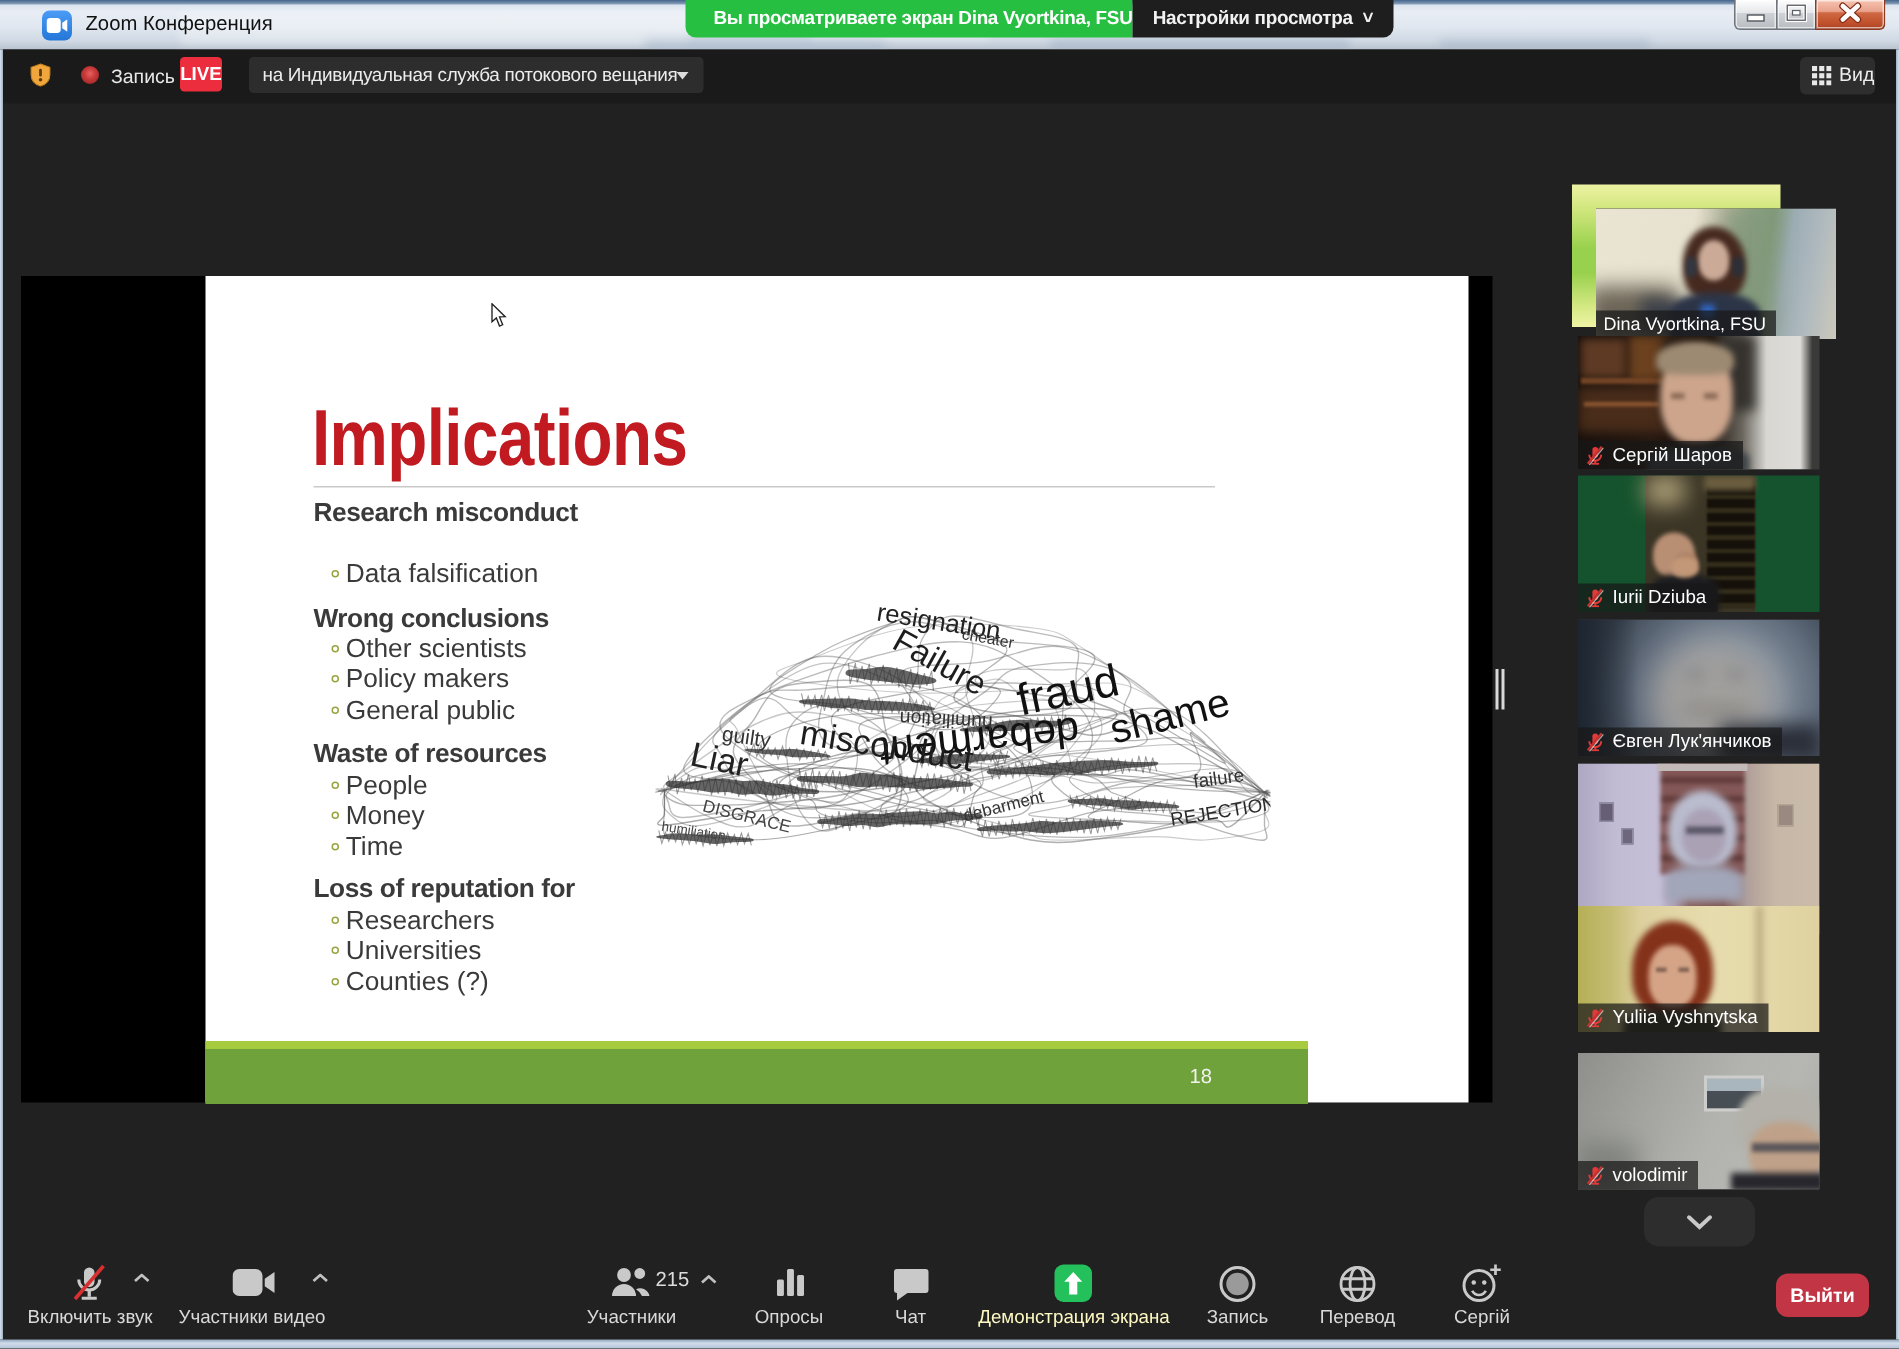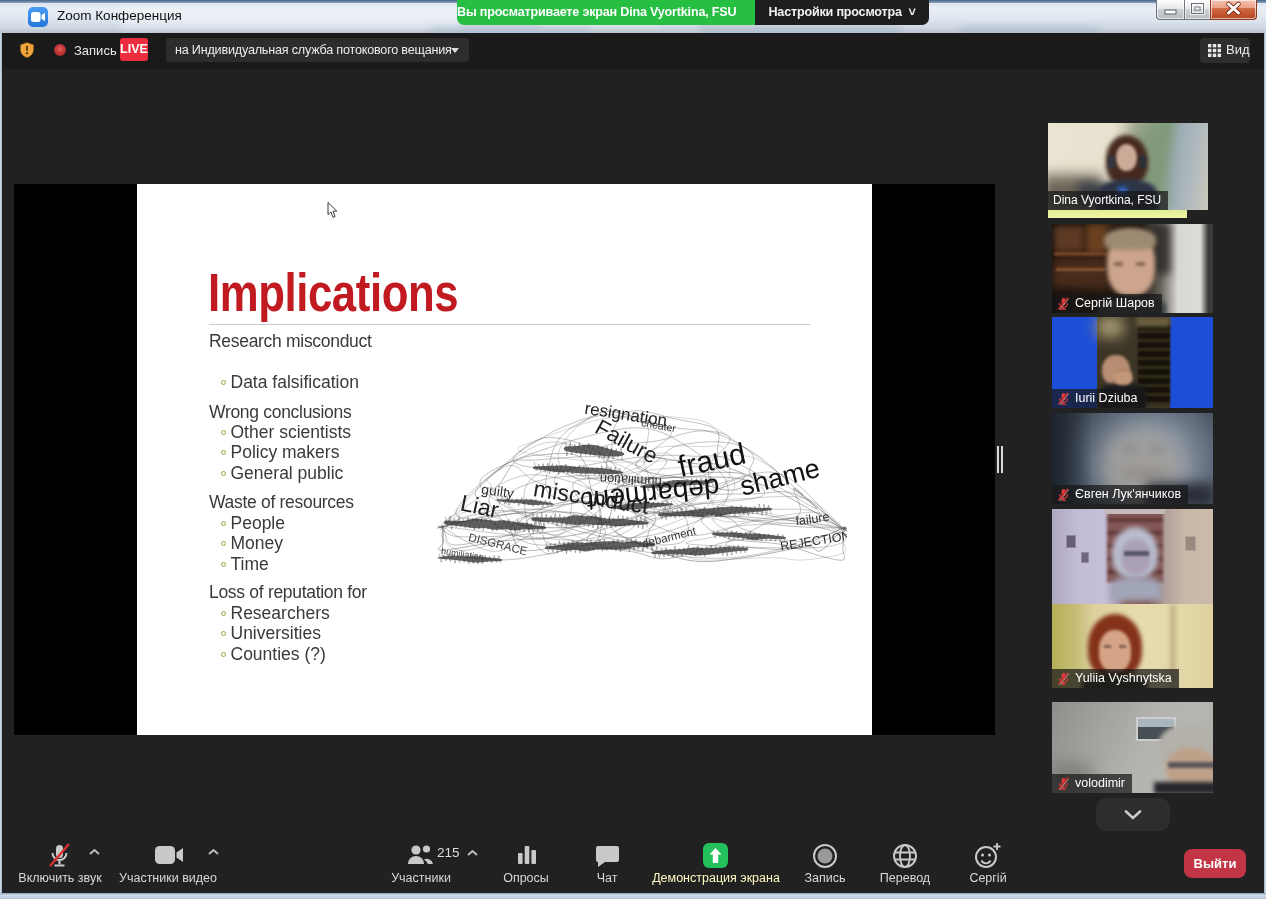--- a/index.html
+++ b/index.html
@@ -16,7 +16,7 @@
 #btn-max{left:1184px;width:27px}
 #btn-close{left:1210px;width:47px;border-radius:0 0 4px 0;background:linear-gradient(180deg,#f6c4b2 0,#e9a28b 40%,#cf6a44 45%,#c0512c 80%,#ad4526 100%);border-color:#8c3a1f}
 
-#gbanner{position:absolute;left:457px;top:0;width:298px;height:25px;background:#27bf42;border-radius:0 0 0 7px;color:#fff;font-weight:bold;font-size:12.6px;text-align:left;line-height:25px;letter-spacing:-.2px}
+#gbanner{position:absolute;left:457px;top:0;width:298px;height:25px;background:#27bf42;border-radius:0 0 0 7px;color:#fff;font-weight:bold;font-size:12.6px;text-align:right;line-height:25px;letter-spacing:-.2px}
 #vsettings{position:absolute;left:755px;top:0;width:174px;height:25px;background:#1e1e1e;border-radius:0 0 7px 0;color:#f2f2f2;font-weight:bold;font-size:12.6px;text-align:center;line-height:25px;letter-spacing:-.2px}
 
 #mheader{position:absolute;left:2px;top:33px;width:1262px;height:36px;background:#1a1a1a}

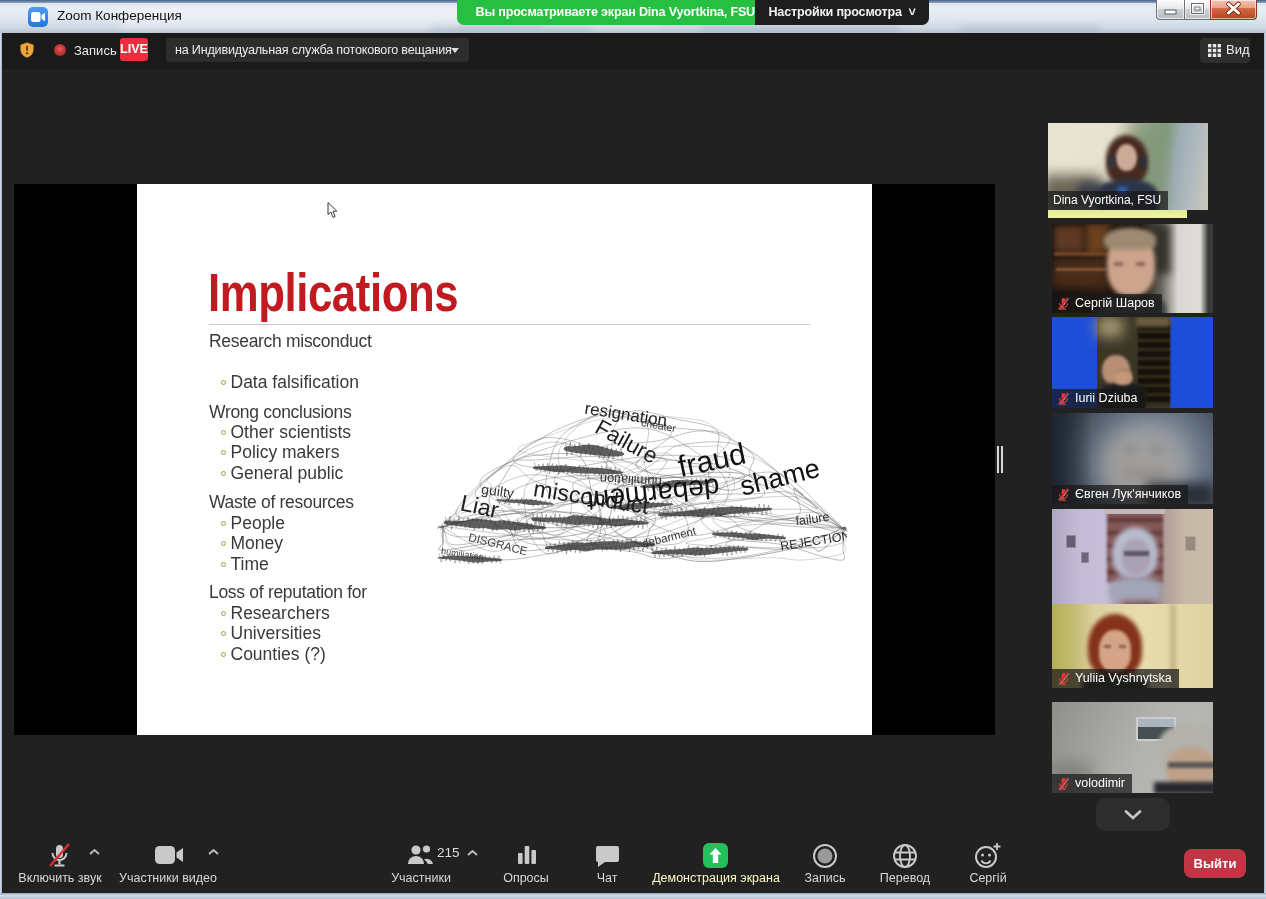--- a/index.html
+++ b/index.html
@@ -221,7 +221,7 @@
 <div id="handle"></div>
 </div>
 
-<div style="position:absolute;left:1048px;top:123px;width:139px;height:95px;background:linear-gradient(180deg,#edf2a2 0,#cfe67c 18%,#98d14d 45%,#98d14d 62%,#d3e882 85%,#f0f4a6 100%);padding:0">
+<div style="position:absolute;left:1048px;top:123px;width:139px;height:95px;background:linear-gradient(180deg,#edf2a2 0,#cfe67c 18%,#98d14d 45%,#98d14d 62%,#d3e882 85%,#f0f4a6 100%);padding:16px">
  <div class="tile" style="position:relative;left:0;top:0;width:160px;height:87px">
   <div class="abs" style="left:0;top:0;width:160px;height:87px;background:linear-gradient(100deg,#eae5d3 0%,#e7e2cf 38%,#b4b49c 50%,#8aa383 60%,#7e9a78 68%,#9dadb4 76%,#adb8be 86%,#ccc9bb 100%)"></div>
   <div class="abs" style="left:86px;top:0;width:34px;height:87px;background:#84987c;filter:blur(7px);opacity:.8"></div>

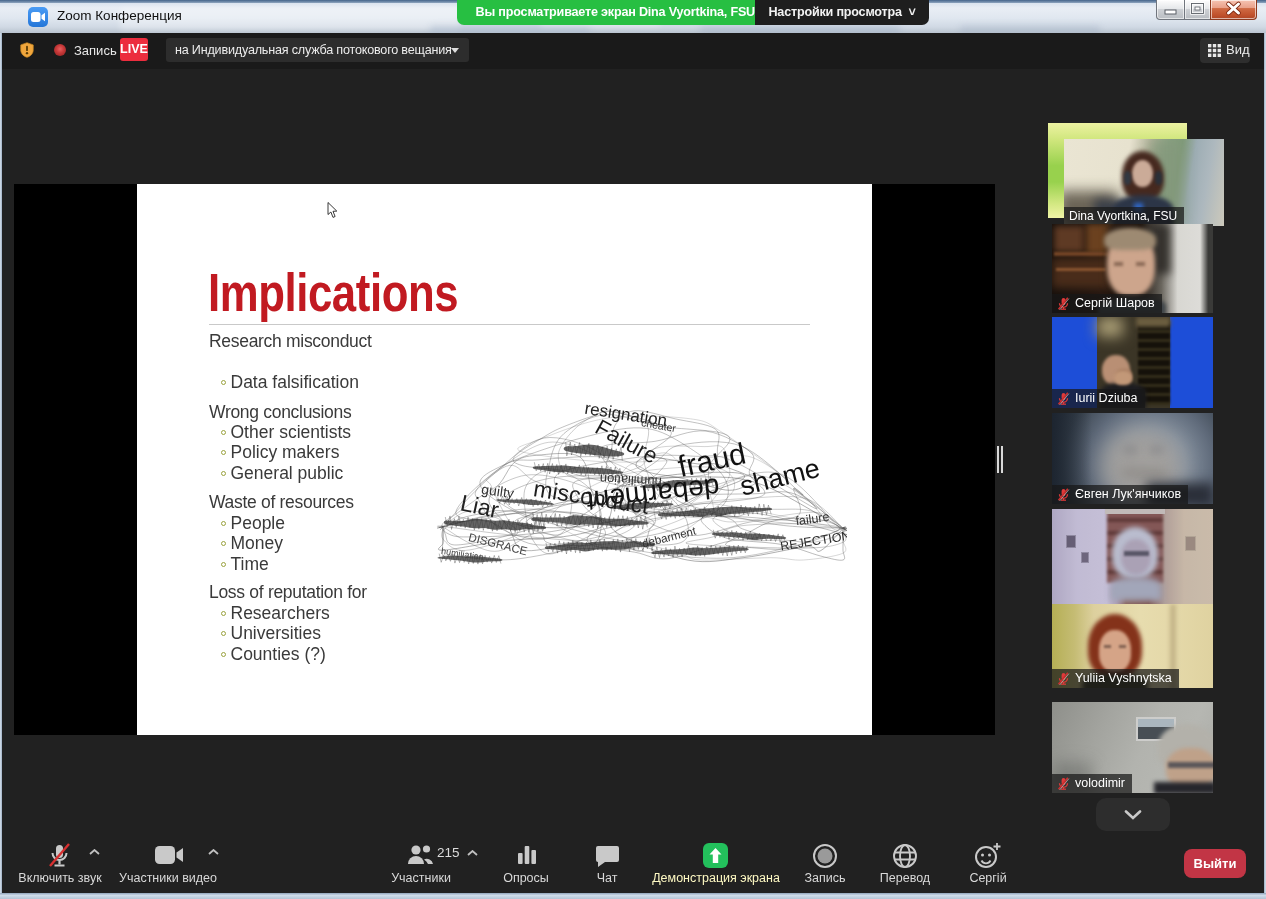--- a/index.html
+++ b/index.html
@@ -29,7 +29,7 @@
 
 #main{position:absolute;left:2px;top:69px;width:1262px;height:824px;background:#212121}
 #share{position:absolute;left:12px;top:115px;width:981px;height:551px;background:#000}
-#slide{position:absolute;left:123px;top:0;width:735px;height:551px;background:#fff;color:#3a3a3a}
+#slide{position:absolute;left:123px;top:0;width:842px;height:551px;background:#fff;color:#3a3a3a}
 #handle{position:absolute;left:995px;top:377px;width:6px;height:27px;border-left:2px solid #d8d8d8;border-right:2px solid #d8d8d8}
 
 #slide h1{position:absolute;left:71px;top:78px;font-size:53px;letter-spacing:-.5px;color:#c11a21;font-weight:bold;transform:scaleX(.825);transform-origin:left}

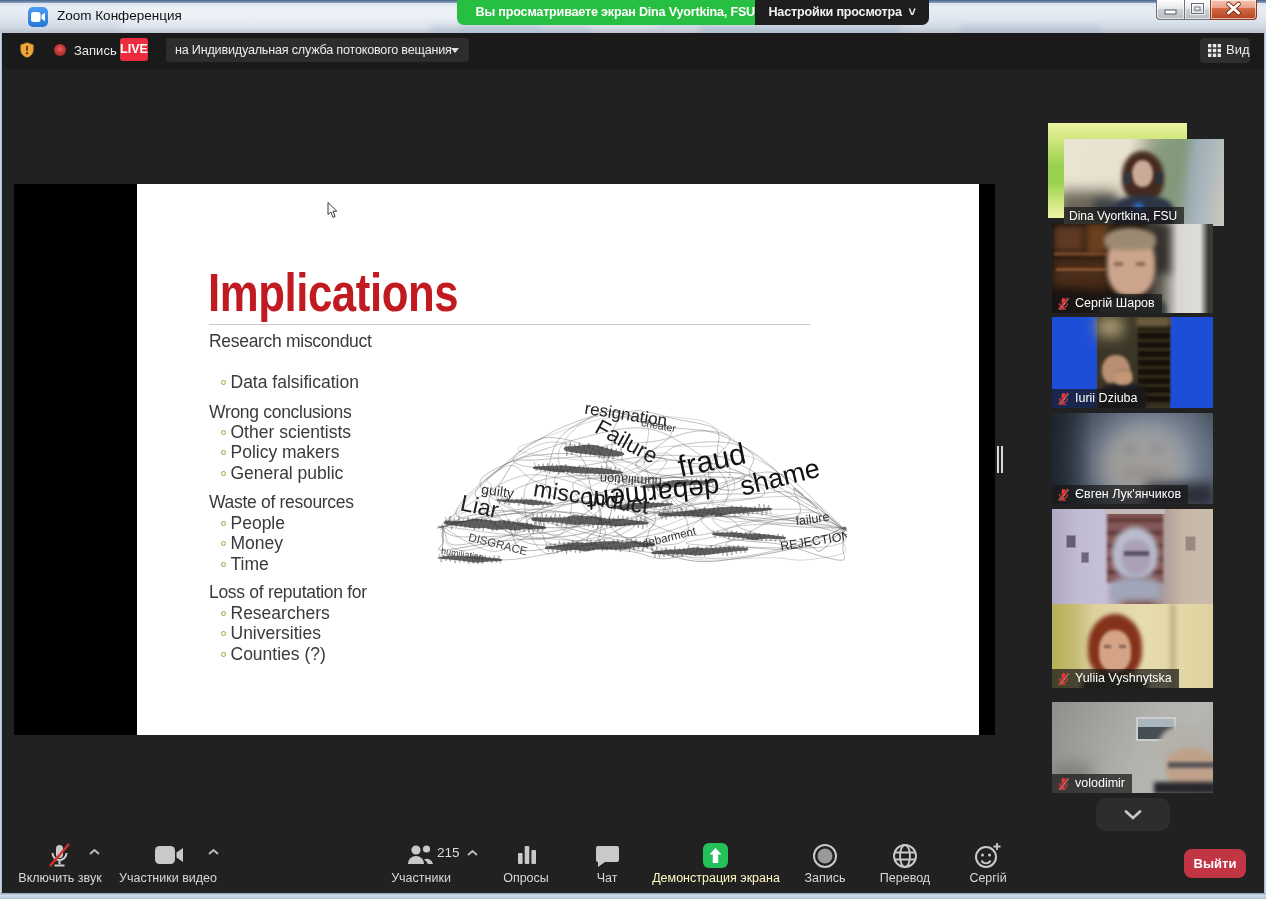--- a/index.html
+++ b/index.html
@@ -34,7 +34,7 @@
 
 #slide h1{position:absolute;left:71px;top:78px;font-size:53px;letter-spacing:-.5px;color:#c11a21;font-weight:bold;transform:scaleX(.825);transform-origin:left}
 #rule{position:absolute;left:72px;top:140px;width:601px;height:1px;background:#c9c9c9}
-.sh{position:absolute;left:72px;font-size:17.5px;font-weight:normal;white-space:nowrap;letter-spacing:-.3px}
+.sh{position:absolute;left:72px;font-size:17.5px;font-weight:bold;white-space:nowrap;letter-spacing:-.3px}
 .si{position:absolute;left:84px;font-size:17.5px;white-space:nowrap}
 .si i{display:inline-block;width:5px;height:5px;border:1.5px solid #9aa23e;border-radius:50%;margin-right:4.5px;position:relative;top:-3px}
 #gfoot{position:absolute;left:0;top:510px;width:735px;height:42px;background:linear-gradient(180deg,#a6cb3e 0,#a6cb3e 5px,#6fa23b 5px,#6fa23b 42px)}

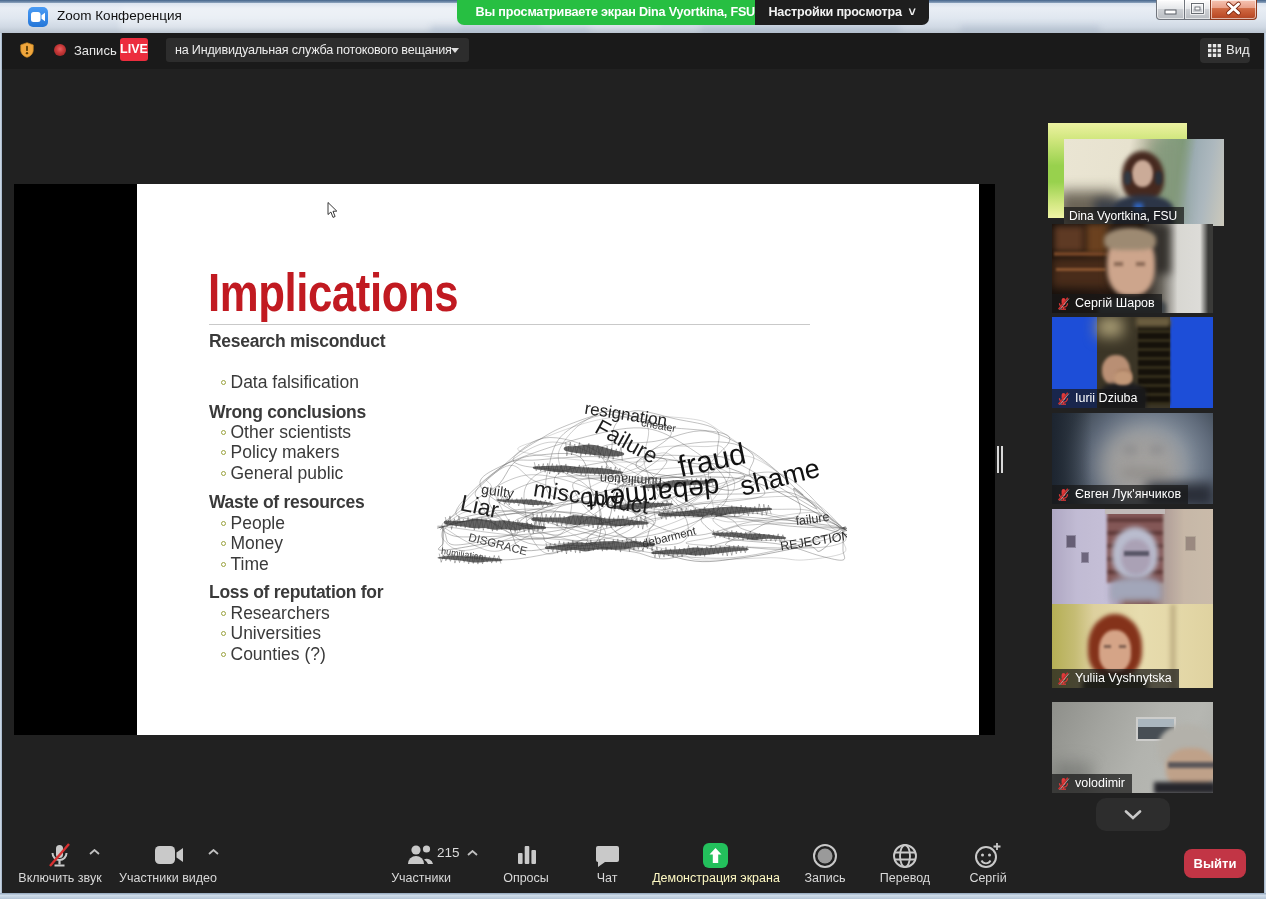--- a/index.html
+++ b/index.html
@@ -264,7 +264,7 @@
       <span>Сергій Шаров</span>
     </div>
 </div>
-<div class="tile" style="top:317px;height:91px;background:#1d4ed8">
+<div class="tile" style="top:317px;height:91px;background:#14532d">
   <div class="abs" style="left:45px;top:0;width:73px;height:91px;background:#3b3526"></div>
   <div class="abs" style="left:45px;top:0;width:26px;height:20px;background:#a89c74;filter:blur(7px)"></div>
   <div class="abs" style="left:86px;top:4px;width:32px;height:84px;background:repeating-linear-gradient(180deg,#332d1a 0 3px,#15110a 3px 9px);filter:blur(.8px)"></div>

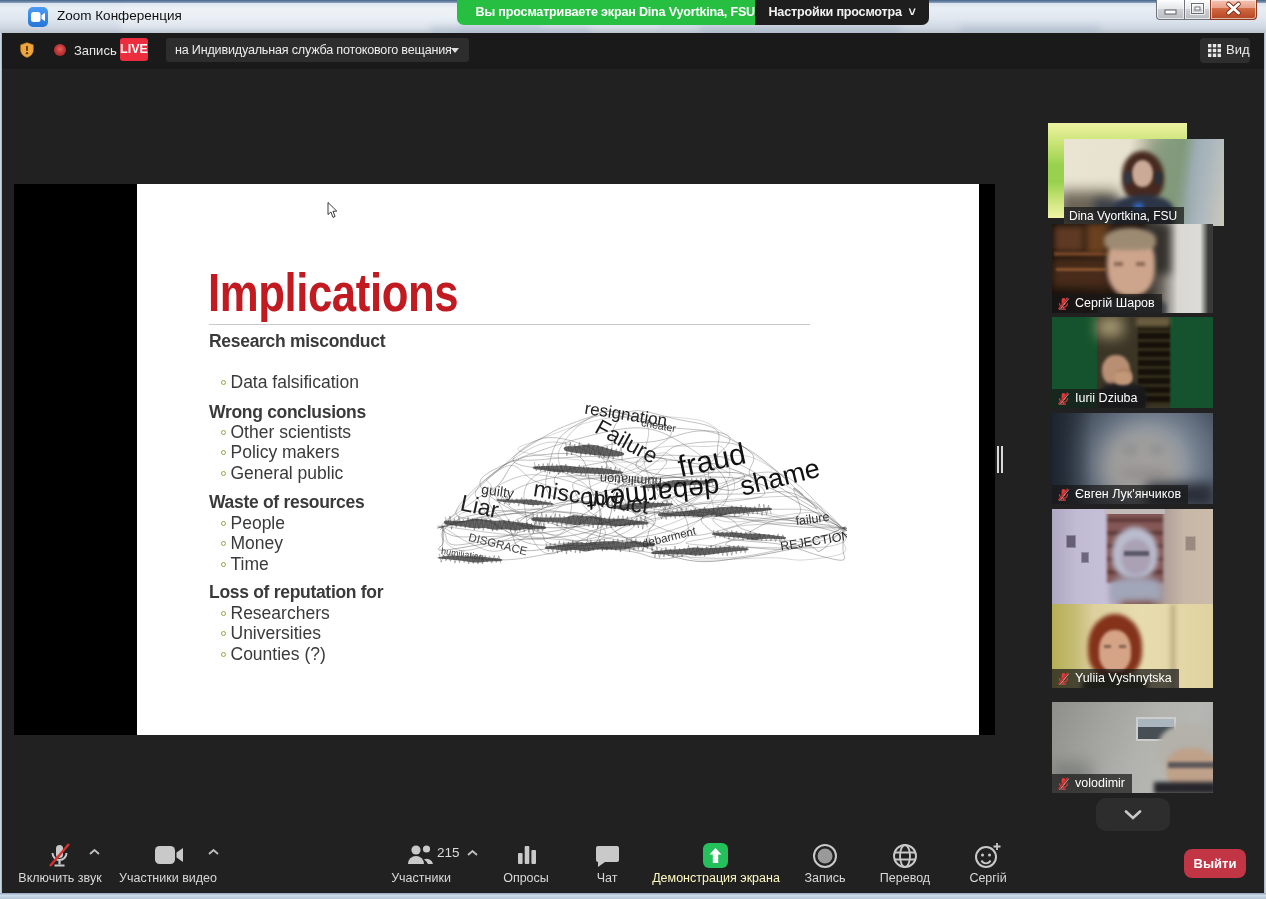--- a/index.html
+++ b/index.html
@@ -213,6 +213,9 @@
 <text transform="translate(360,364) rotate(14)" text-anchor="middle" font-size="11.5" fill="#444">DISGRACE</text>
 <text transform="translate(325,373) rotate(9)" text-anchor="middle" font-size="9" fill="#444">humiliation</text>
 </svg>
+  <div id="gfoot">
+          <span>18</span>
+        </div>
 </div>
 </div>
 <svg style="position:absolute;left:325px;top:133px" width="11" height="17" viewBox="0 0 11 17">

